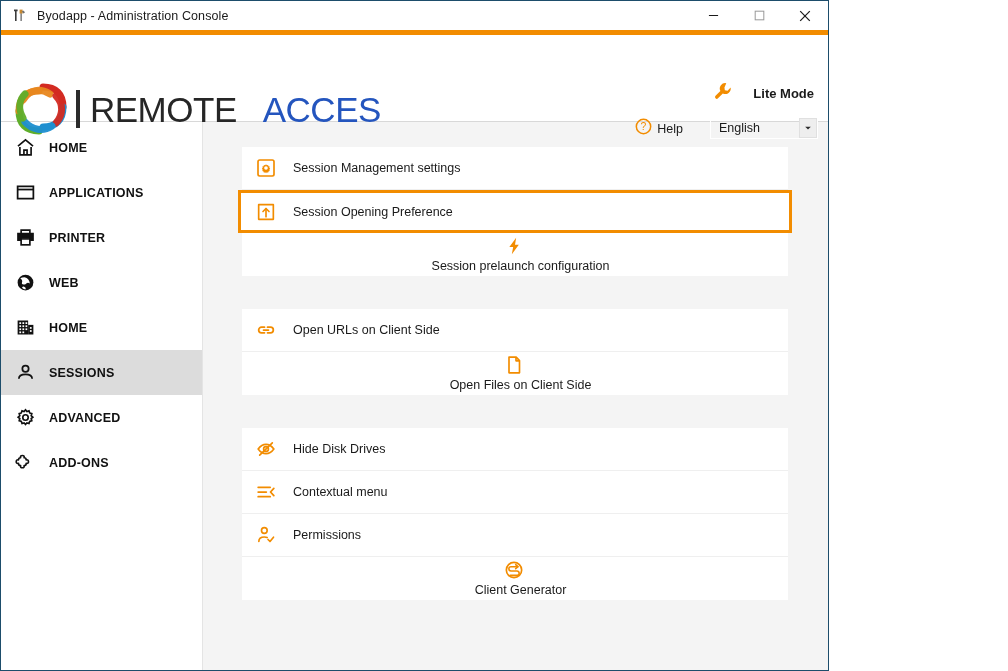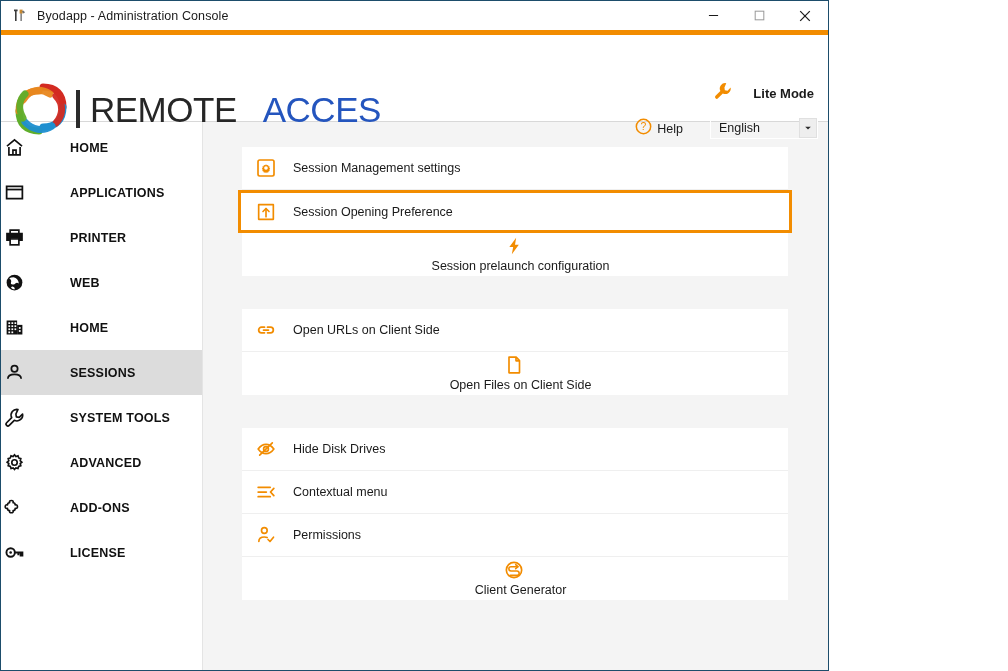--- a/index.html
+++ b/index.html
@@ -99,7 +99,7 @@
   }
   .side-item {
     height: 45px; display: flex; align-items: center;
-    cursor: default; gap: 32px;
+    padding-left: 11px; cursor: default;
   }
   .side-item.active { background: #dcdcdc; }
   .side-icon {

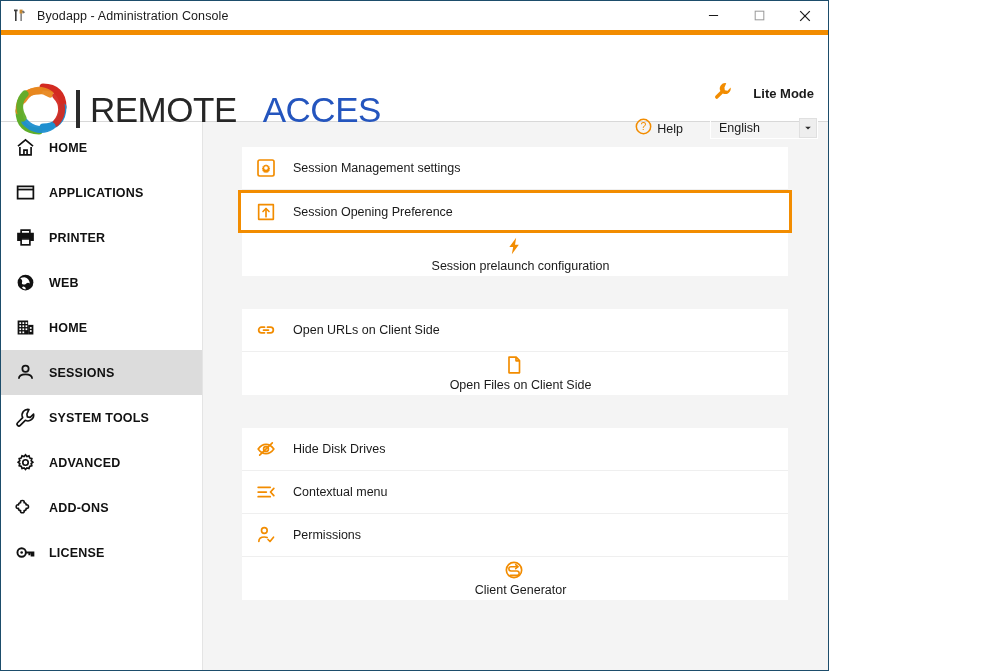--- a/index.html
+++ b/index.html
@@ -316,14 +316,6 @@
         <span class="side-label">SESSIONS</span>
       </div>
 
-      <div class="side-item">
-        <span class="side-icon">
-          <svg viewBox="0 0 24 24" width="21" height="21">
-            <path d="M16 2.8 a6.6 6.6 0 0 0 -7.2 9.4 L3 18 a2.1 2.1 0 0 0 3 3 l5.8 -5.8 a6.6 6.6 0 0 0 9.4 -7.2 l-3.8 3.8 l-3.3 -0.5 l-0.5 -3.3 Z" fill="none" stroke="#111" stroke-width="1.9" stroke-linejoin="round"></path>
-          </svg>
-        </span>
-        <span class="side-label">SYSTEM TOOLS</span>
-      </div>
 
       <div class="side-item">
         <span class="side-icon">

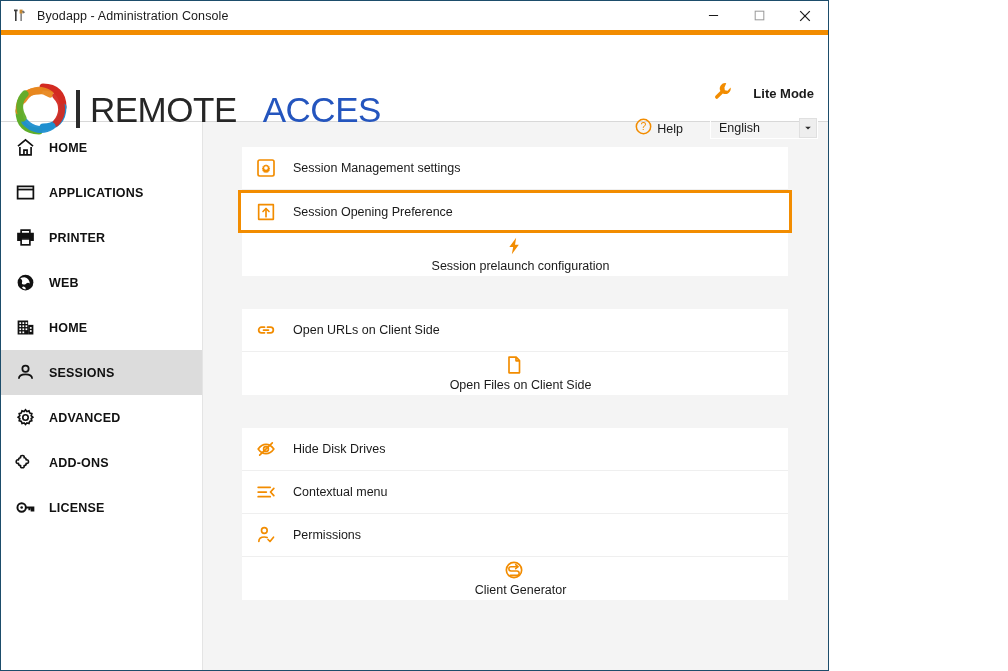--- a/index.html
+++ b/index.html
@@ -336,16 +336,6 @@
         <span class="side-label">ADD-ONS</span>
       </div>
 
-      <div class="side-item">
-        <span class="side-icon">
-          <svg viewBox="0 0 24 24" width="21" height="21">
-            <circle cx="7.6" cy="12" r="4.8" fill="none" stroke="#111" stroke-width="2.2"></circle>
-            <circle cx="7.6" cy="12" r="1.5" fill="#111"></circle>
-            <path d="M12.2 12 H21 V15.4 H19 V12.6 M16.4 12 V15" fill="none" stroke="#111" stroke-width="2.2"></path>
-          </svg>
-        </span>
-        <span class="side-label">LICENSE</span>
-      </div>
     </nav>
 
     <main class="content">

